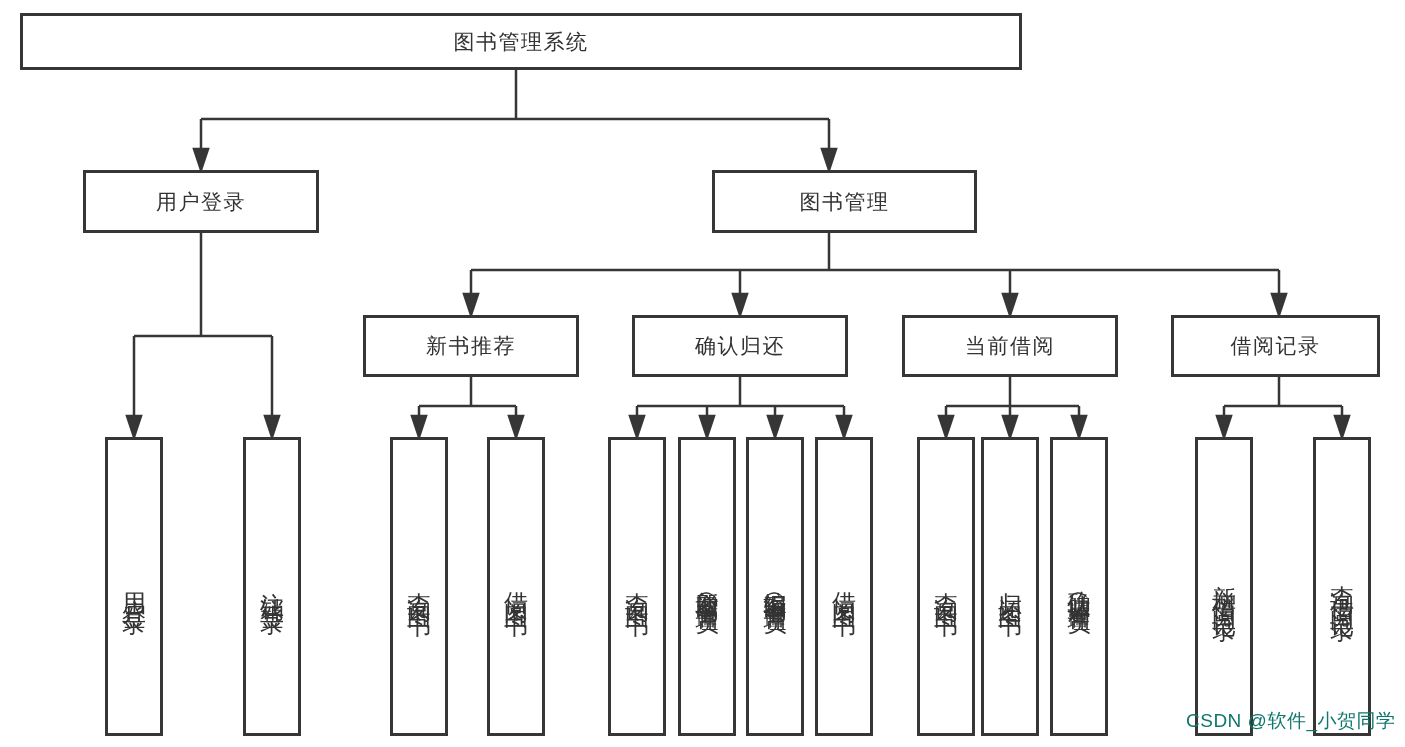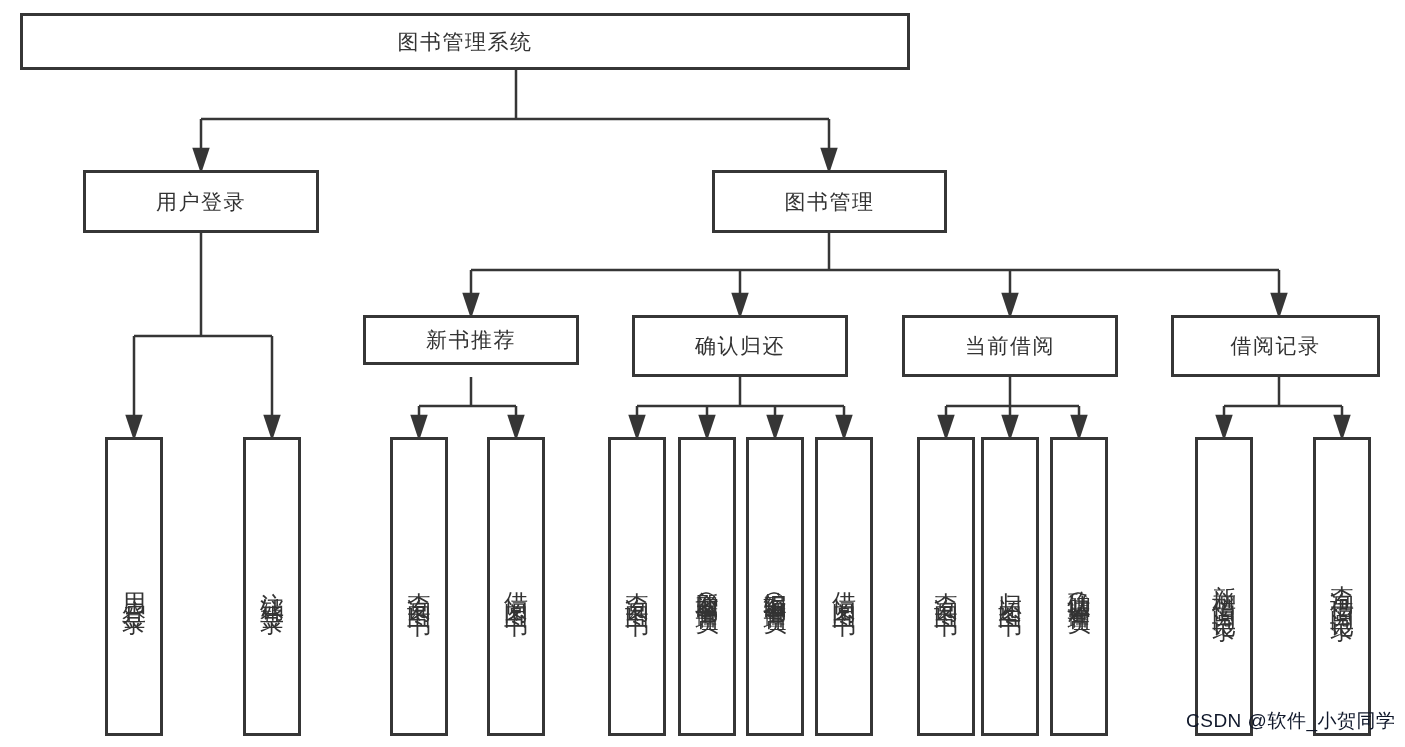--- a/index.html
+++ b/index.html
@@ -104,7 +104,7 @@
     </g>
   </svg>
 
-  <div class="box" style="left:20px; top:13px; width:890px; height:57px;text-align:right;">
+  <div class="box" style="left:20px; top:13px; width:1002px; height:57px;text-align:right;">
     <span class="h-label">图书管理系统</span>
   </div>
 

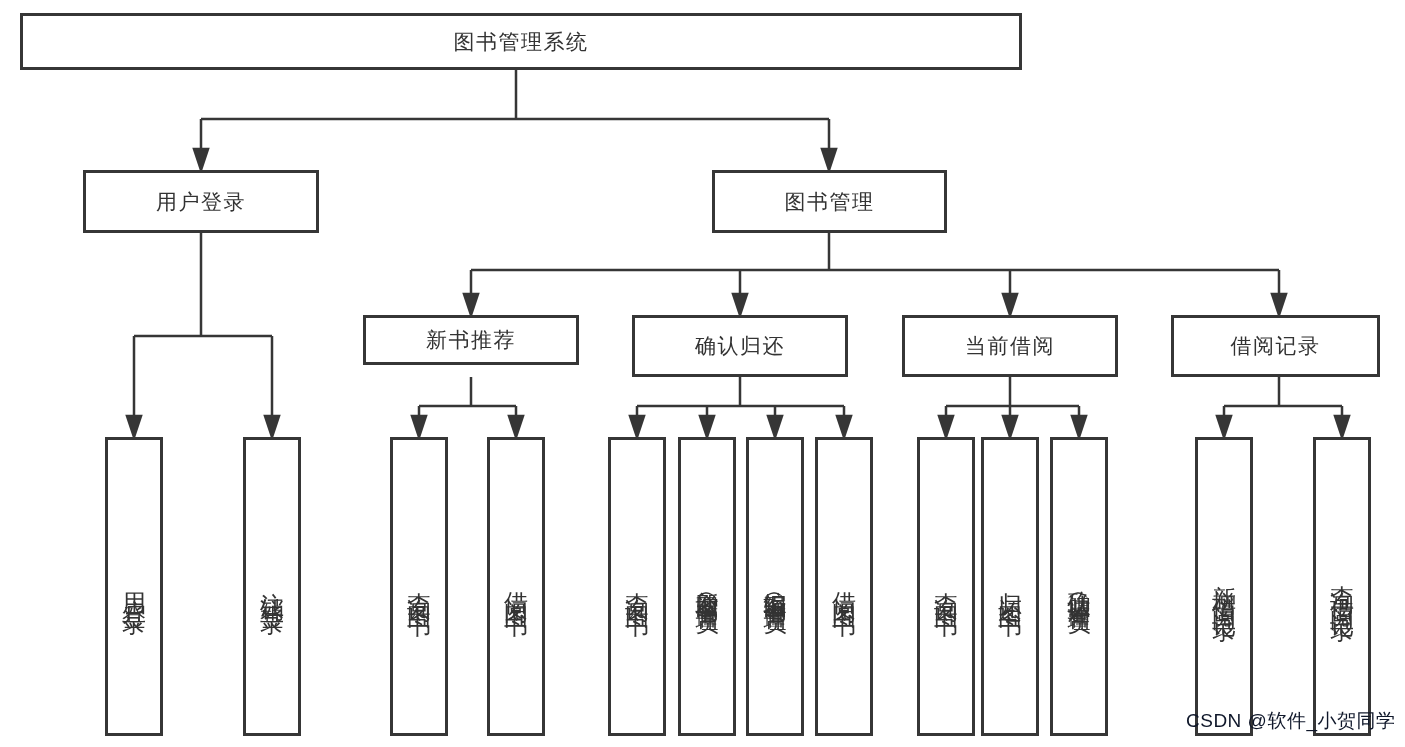--- a/index.html
+++ b/index.html
@@ -111,7 +111,7 @@
   <div class="box" style="left:83px; top:170px; width:236px; height:63px;">
     <span class="h-label">用户登录</span>
   </div>
-  <div class="box" style="left:712px; top:170px; width:235px; height:63px;">
+  <div class="box" style="left:712px; top:170px; width:265px; height:63px;">
     <span class="h-label">图书管理</span>
   </div>
 

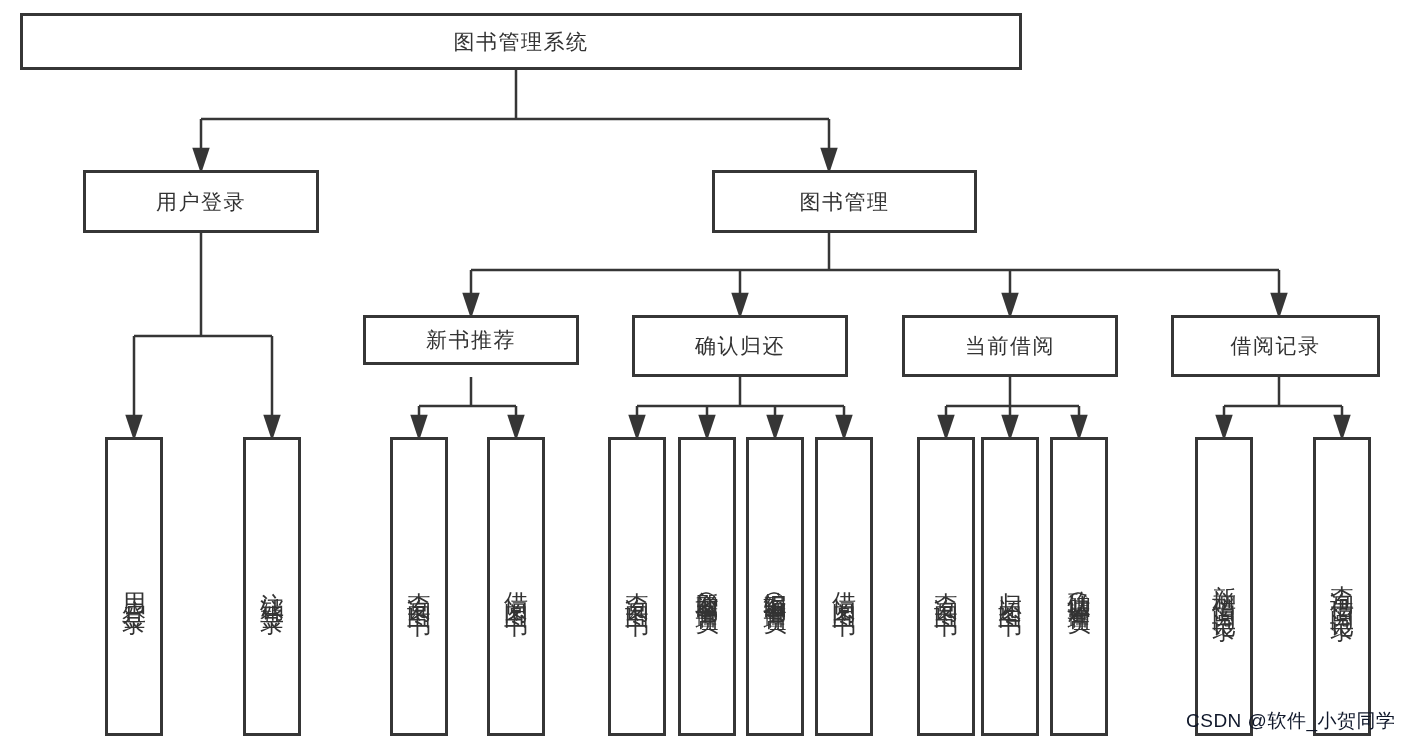--- a/index.html
+++ b/index.html
@@ -115,7 +115,7 @@
     <span class="h-label">图书管理</span>
   </div>
 
-  <div class="box" style="left:363px; top:315px; width:216px; height:50px;">
+  <div class="box" style="left:363px; top:315px; width:216px; height:62px;">
     <span class="h-label">新书推荐</span>
   </div>
   <div class="box" style="left:632px; top:315px; width:216px; height:62px;">

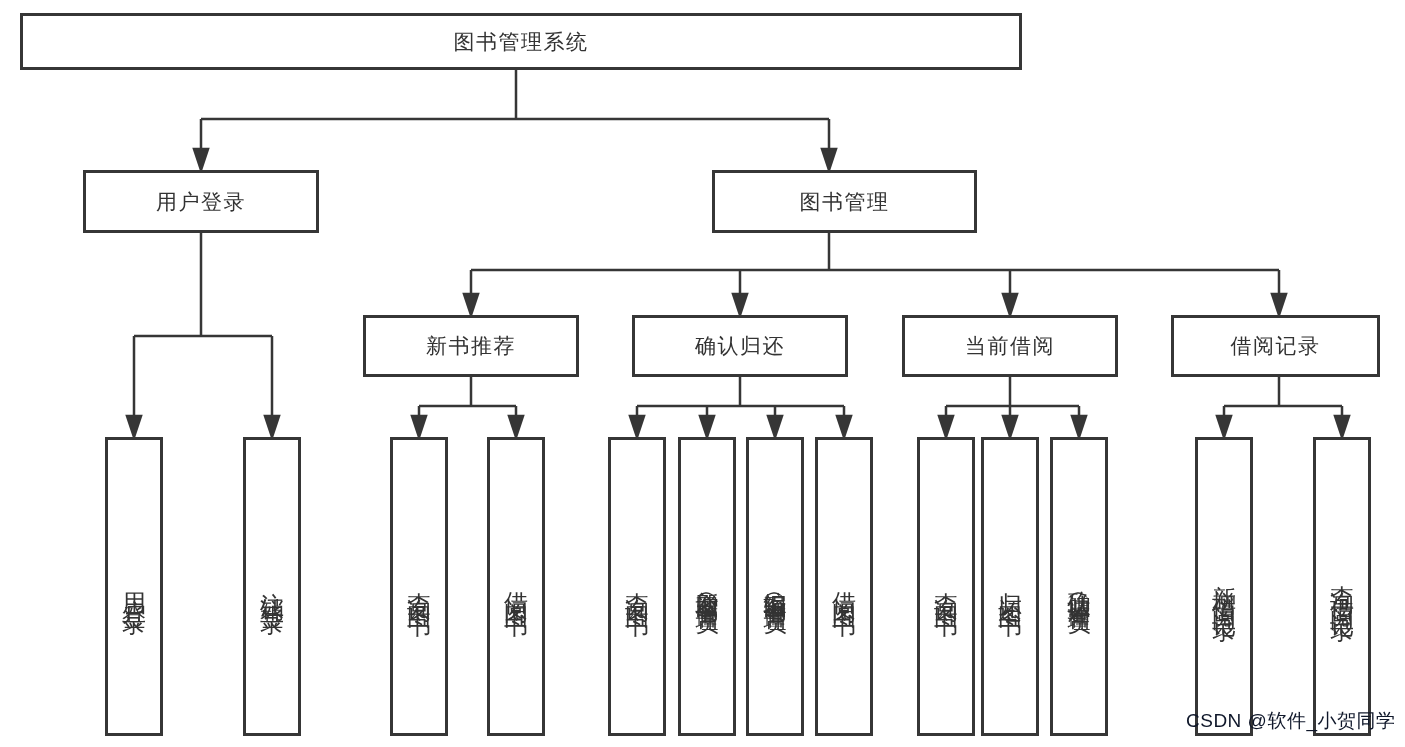--- a/index.html
+++ b/index.html
@@ -51,7 +51,7 @@
     top: 708px;
     z-index: 5;
     font-size: 19px;
-    color: #0f172a;
+    color: #0f766e;
     letter-spacing: 0.5px;
     white-space: nowrap;
   }

